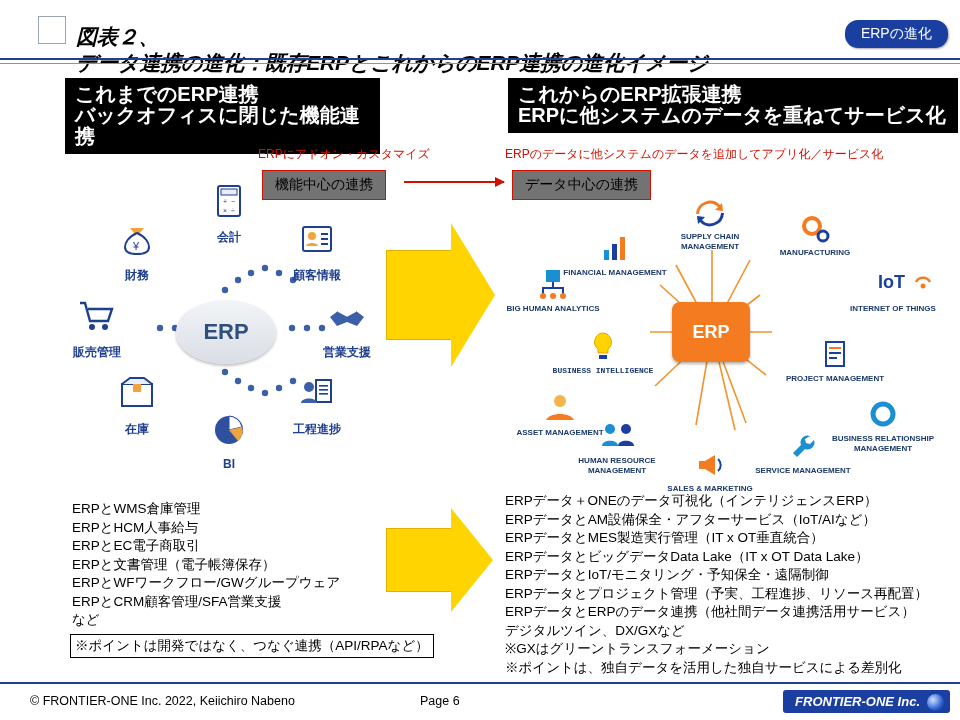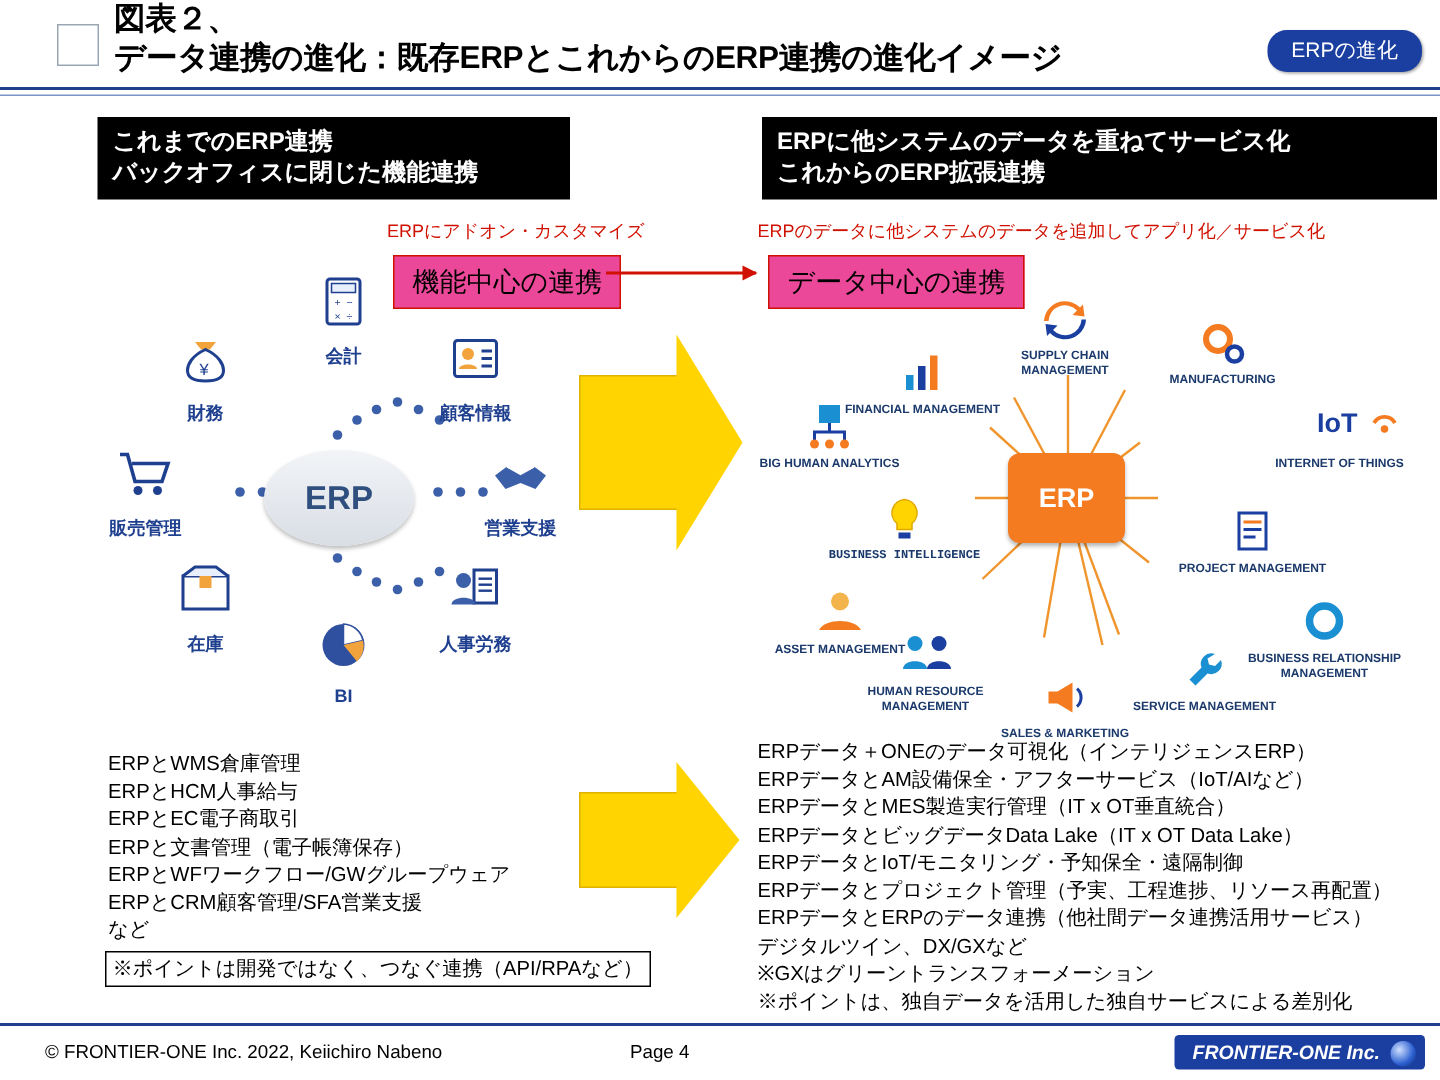--- a/index.html
+++ b/index.html
@@ -20,9 +20,10 @@
     background:#ffffff;border:1px solid #9aa6b4;
   }
   .header-title{
-    position:absolute;left:76px;top:0;width:780px;
+    position:absolute;left:76px;top:24px;width:780px;
     font-size:21px;font-weight:bold;line-height:26px;color:#000;
     letter-spacing:-0.2px;
+    font-style:italic;
   }
   .header-rule{
     position:absolute;left:0;top:58px;width:960px;height:0;

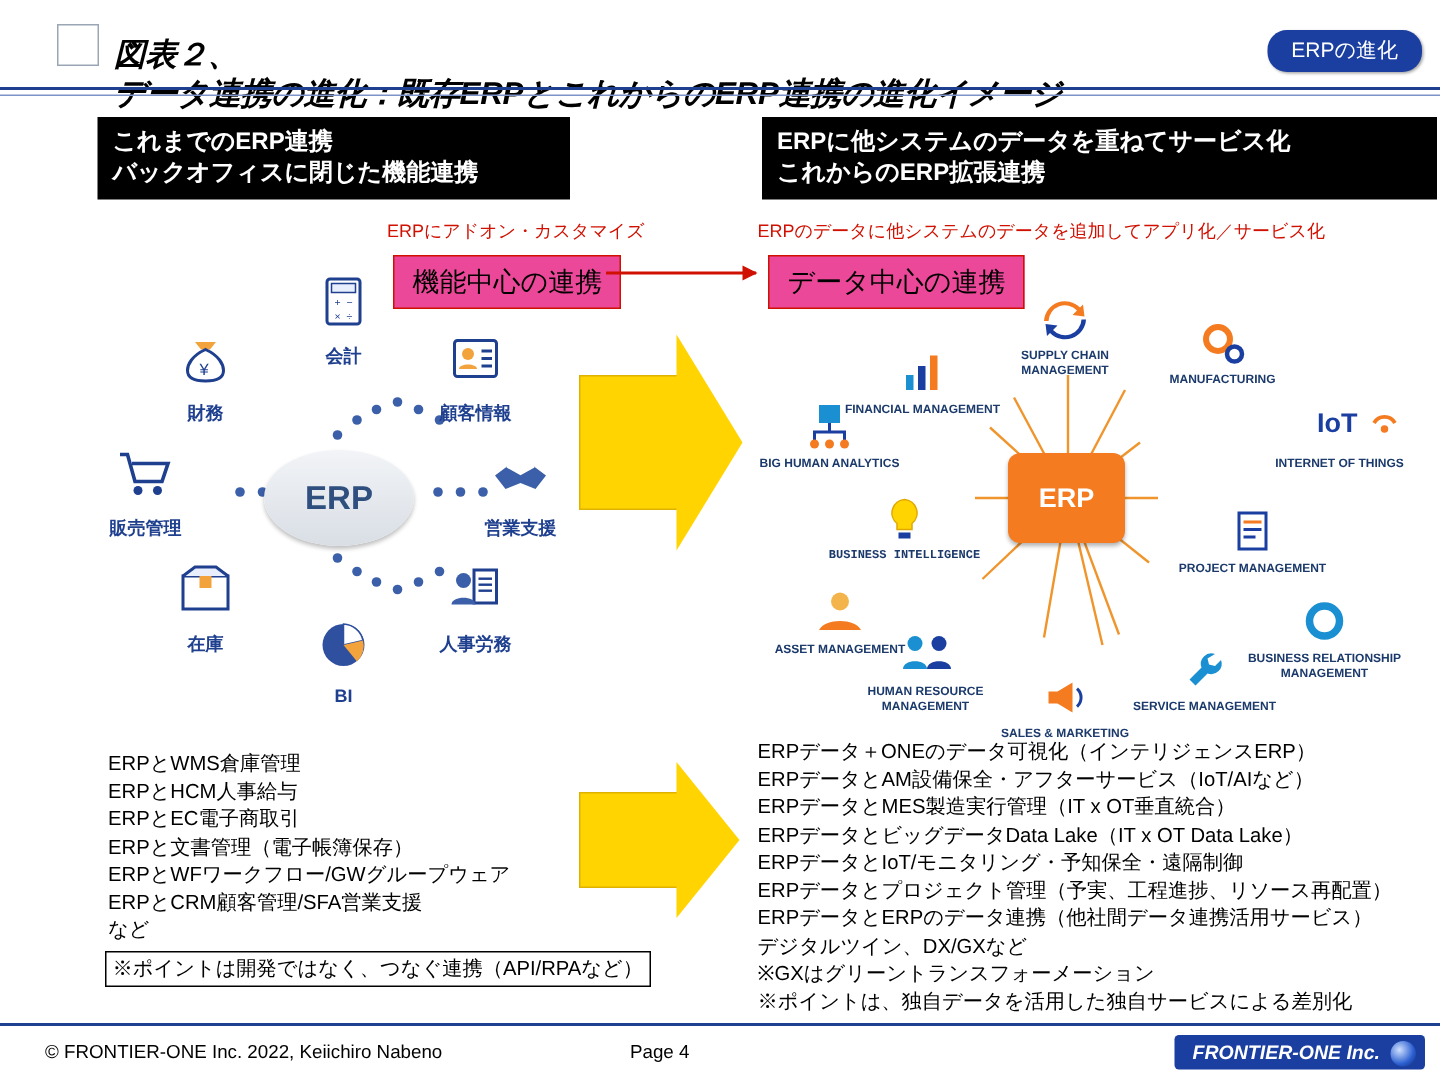--- a/index.html
+++ b/index.html
@@ -42,7 +42,7 @@
   
   .panel-title{
     position:absolute;background:#000;color:#fff;font-weight:bold;
-    font-size:16px;line-height:21px;padding:6px 10px 7px 10px;
+    font-size:20px;line-height:21px;padding:6px 10px 7px 10px;
   }
   .panel-left{left:65px;top:78px;width:295px;}
   .panel-right{left:508px;top:78px;width:430px;}

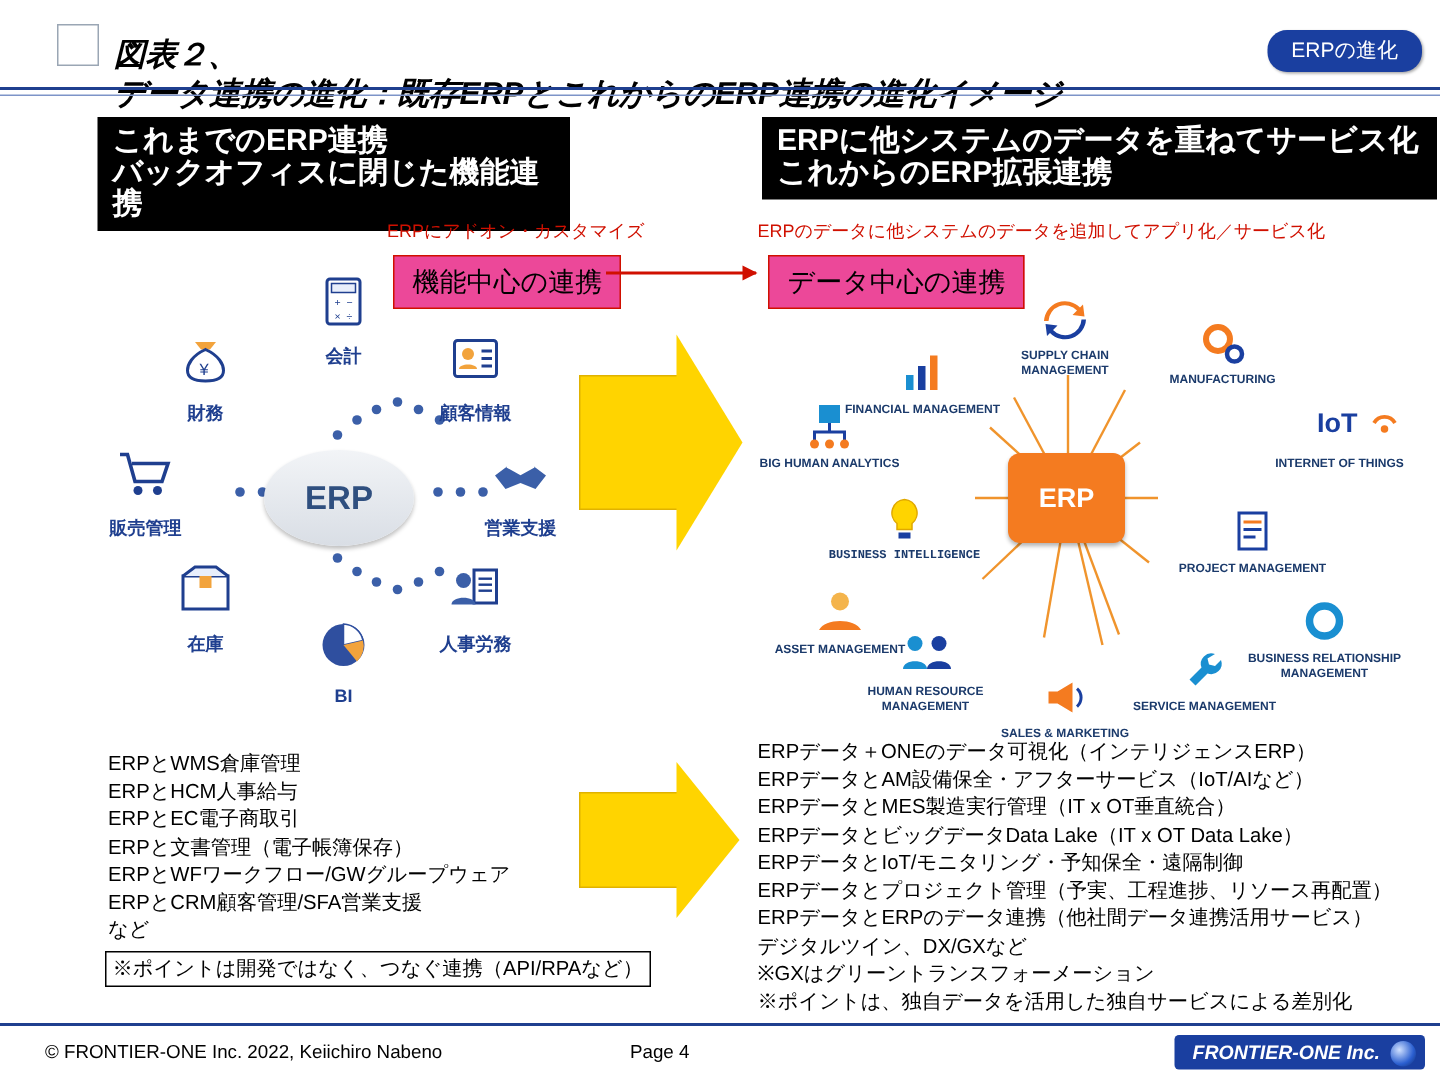--- a/index.html
+++ b/index.html
@@ -171,8 +171,8 @@
   <div>バックオフィスに閉じた機能連携</div>
 </div>
 <div class="panel-title panel-right">
+  <div>これからのERP拡張連携</div>
   <div>ERPに他システムのデータを重ねてサービス化</div>
-  <div>これからのERP拡張連携</div>
 </div>
 
 <div class="ann ann-left">ERPにアドオン・カスタマイズ</div>

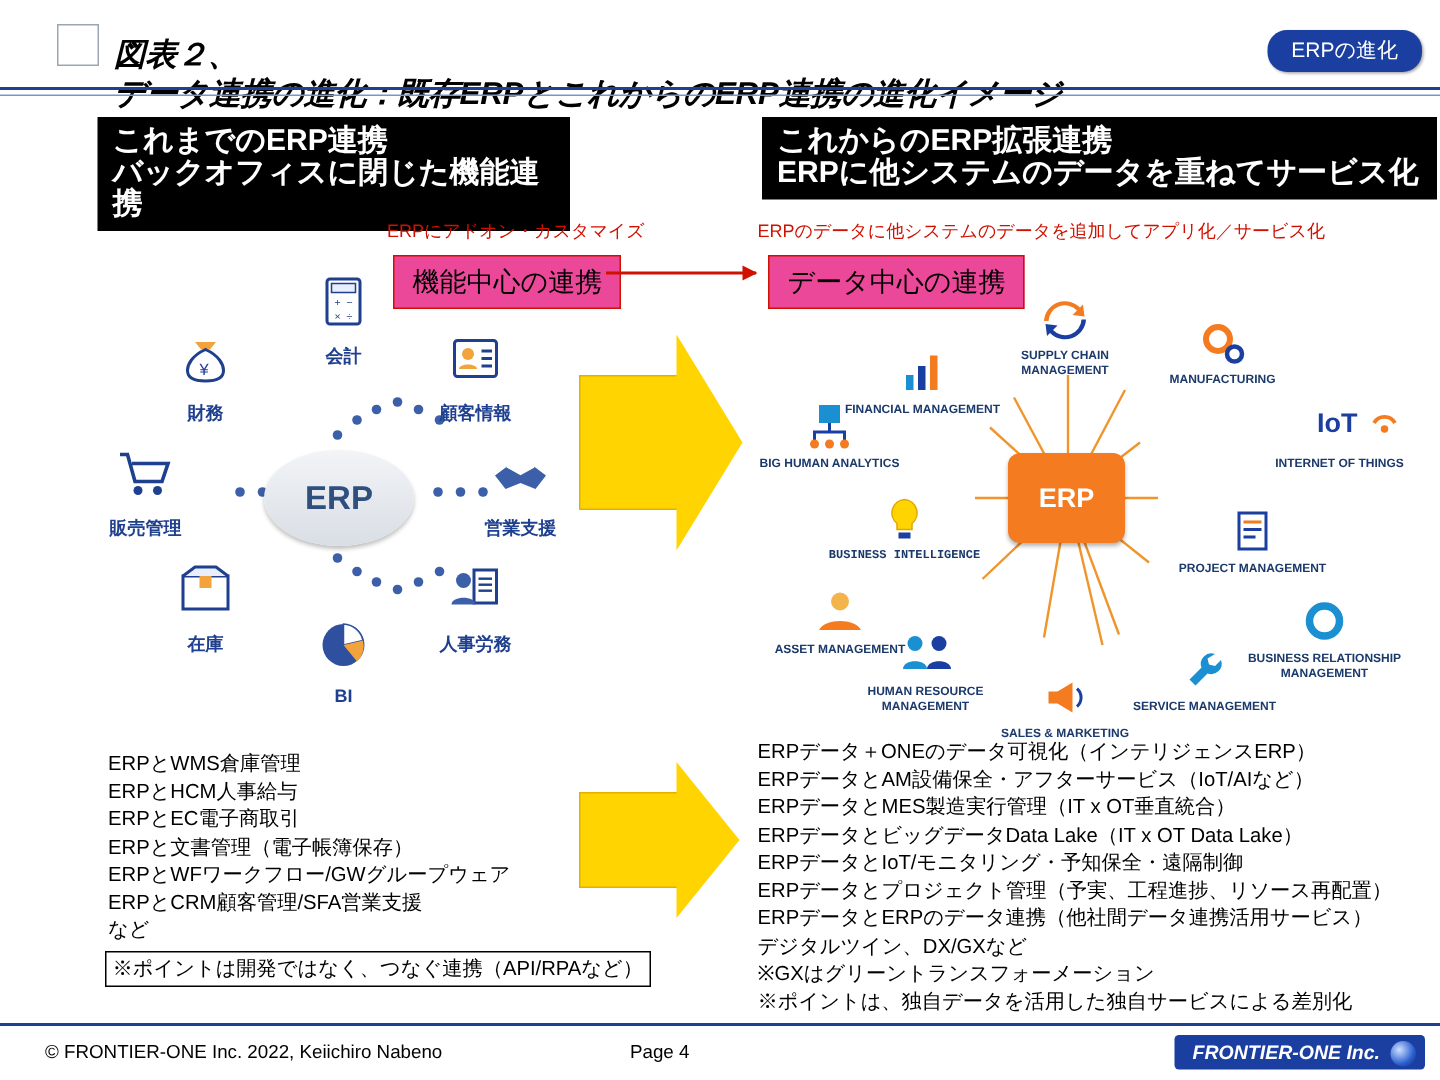--- a/index.html
+++ b/index.html
@@ -54,8 +54,8 @@
   .ann-left{left:258px;top:146px;}
   .ann-right{left:505px;top:146px;}
   .redbox{
-    position:absolute;border:1.5px solid #d01000;background:#ec4899;
-    color:#000;font-size:18px;padding:5px 12px;white-space:nowrap;
+    position:absolute;border:1.5px solid #d01000;background:#737373;
+    color:#000;font-size:14px;padding:5px 12px;white-space:nowrap;
   }
   .redbox-left{left:262px;top:170px;}
   .redbox-right{left:512px;top:170px;}

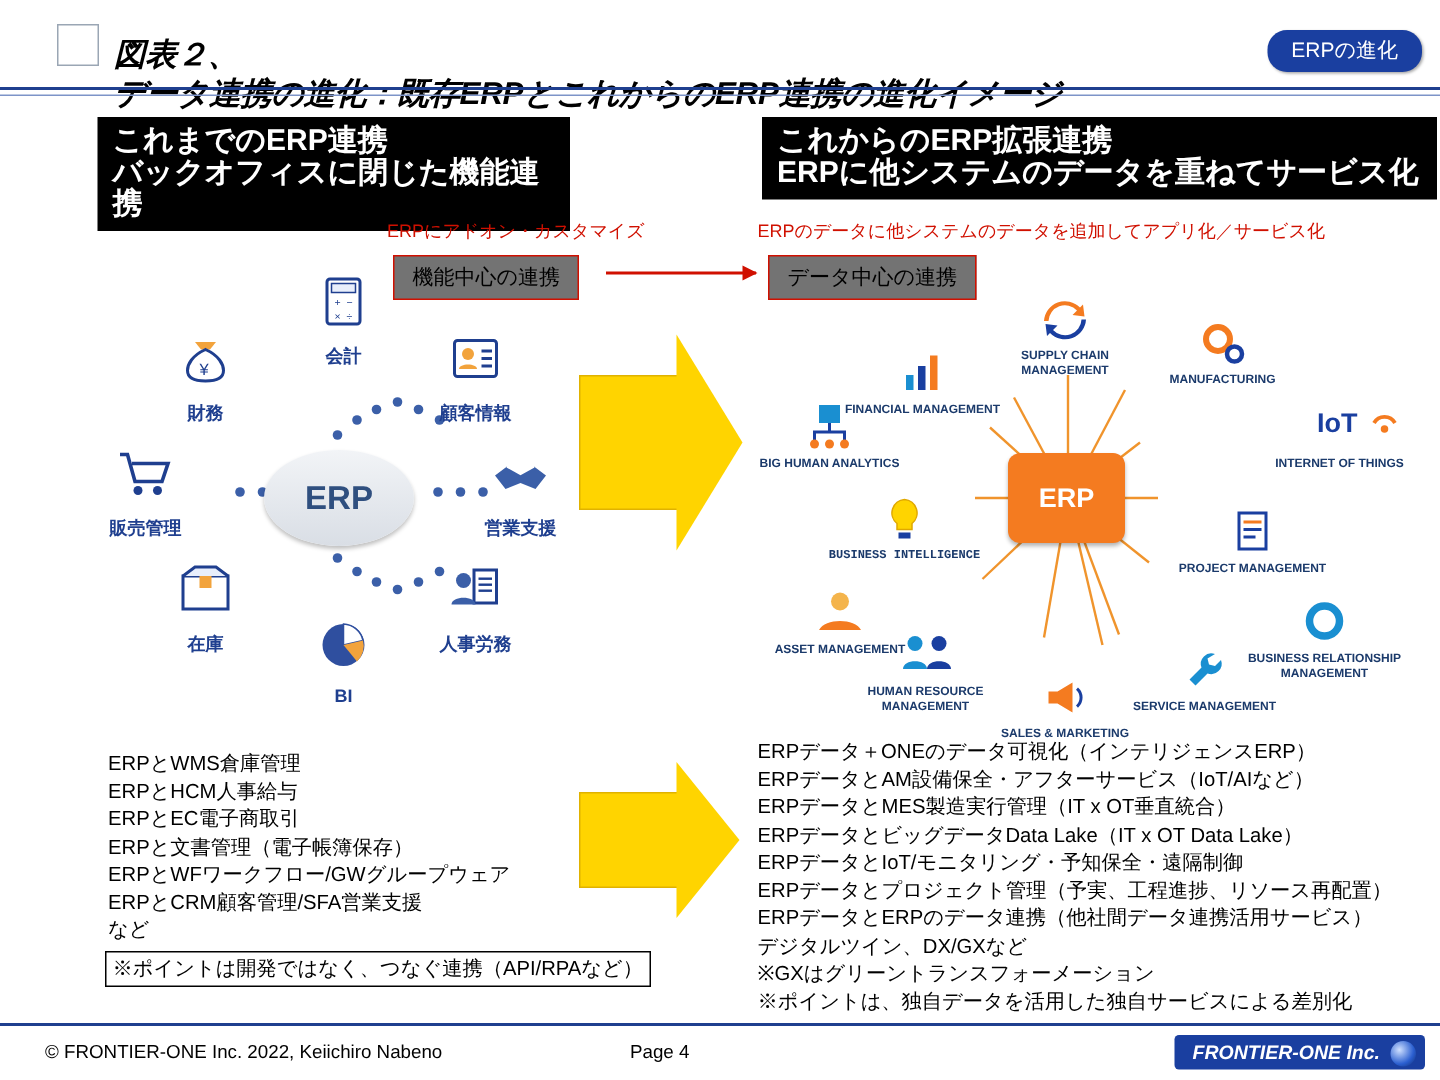--- a/index.html
+++ b/index.html
@@ -259,7 +259,7 @@
       <path d="M7 31c0-6 16-6 16 0z" fill="#3b5fa8"></path>
     </svg>
   </div>
-  <span class="lbl">人事労務</span>
+  <span class="lbl">工程進捗</span>
 </div>
 
 <div class="lnode" style="left:184px;top:408px;">

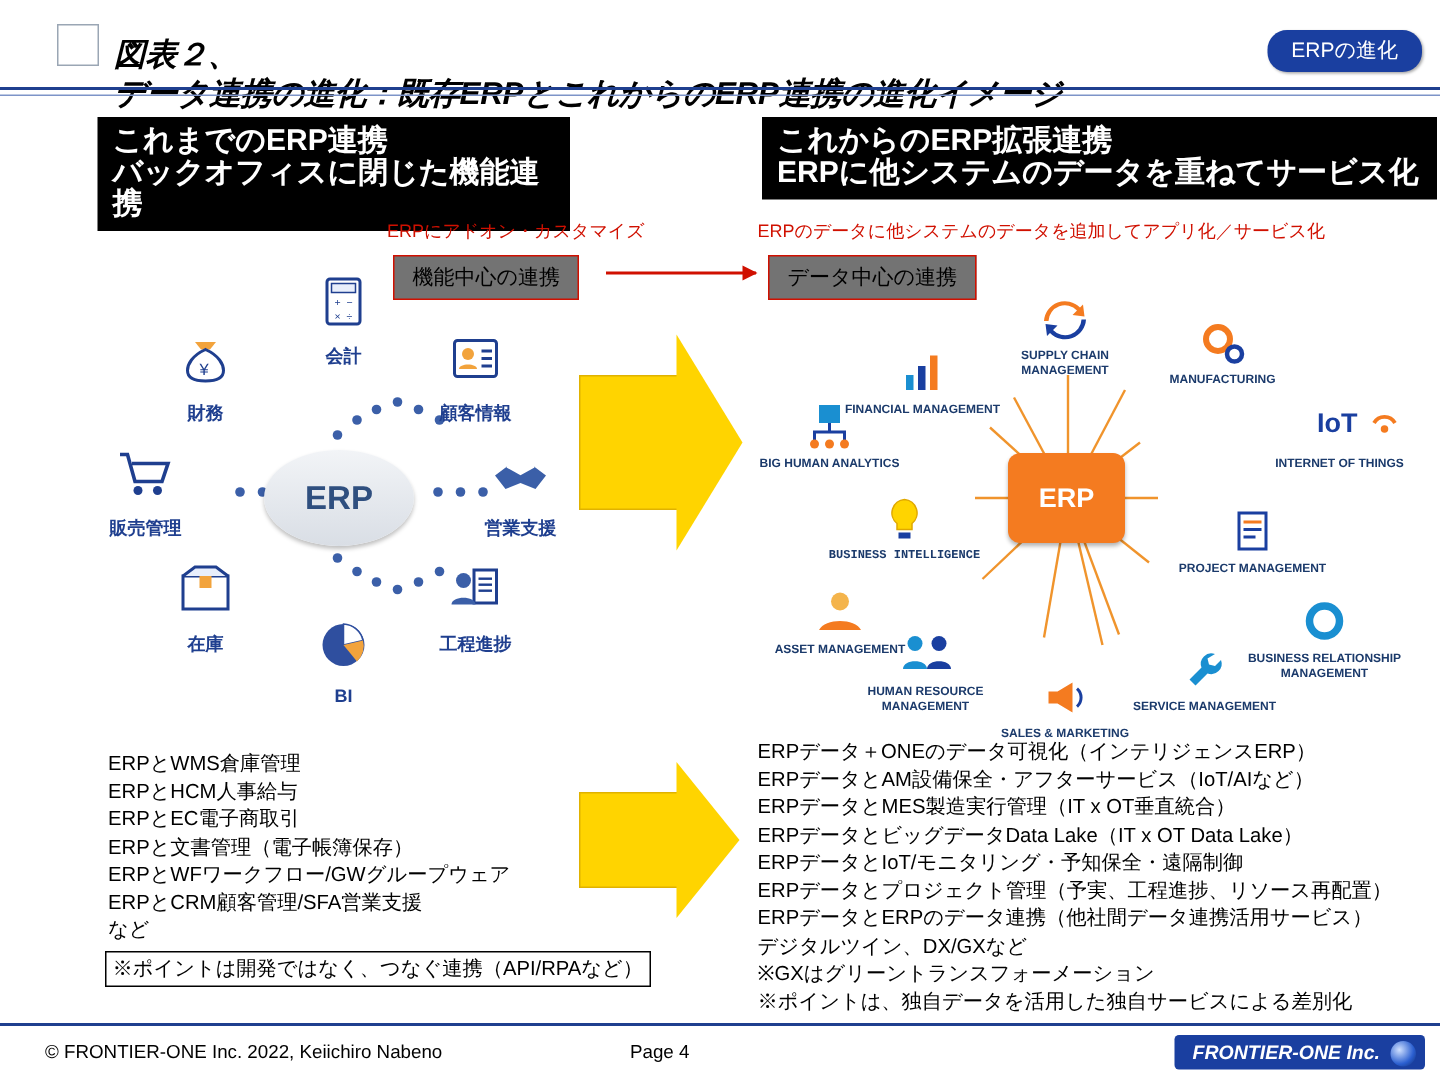--- a/index.html
+++ b/index.html
@@ -490,7 +490,7 @@
 
 <div class="footer-rule"></div>
 <div class="footer-copy">© FRONTIER-ONE Inc. 2022,  Keiichiro Nabeno</div>
-<div class="footer-page">Page 4</div>
+<div class="footer-page">Page 6</div>
 <div class="footer-logo">FRONTIER-ONE Inc.</div>
 
 </body></html>

